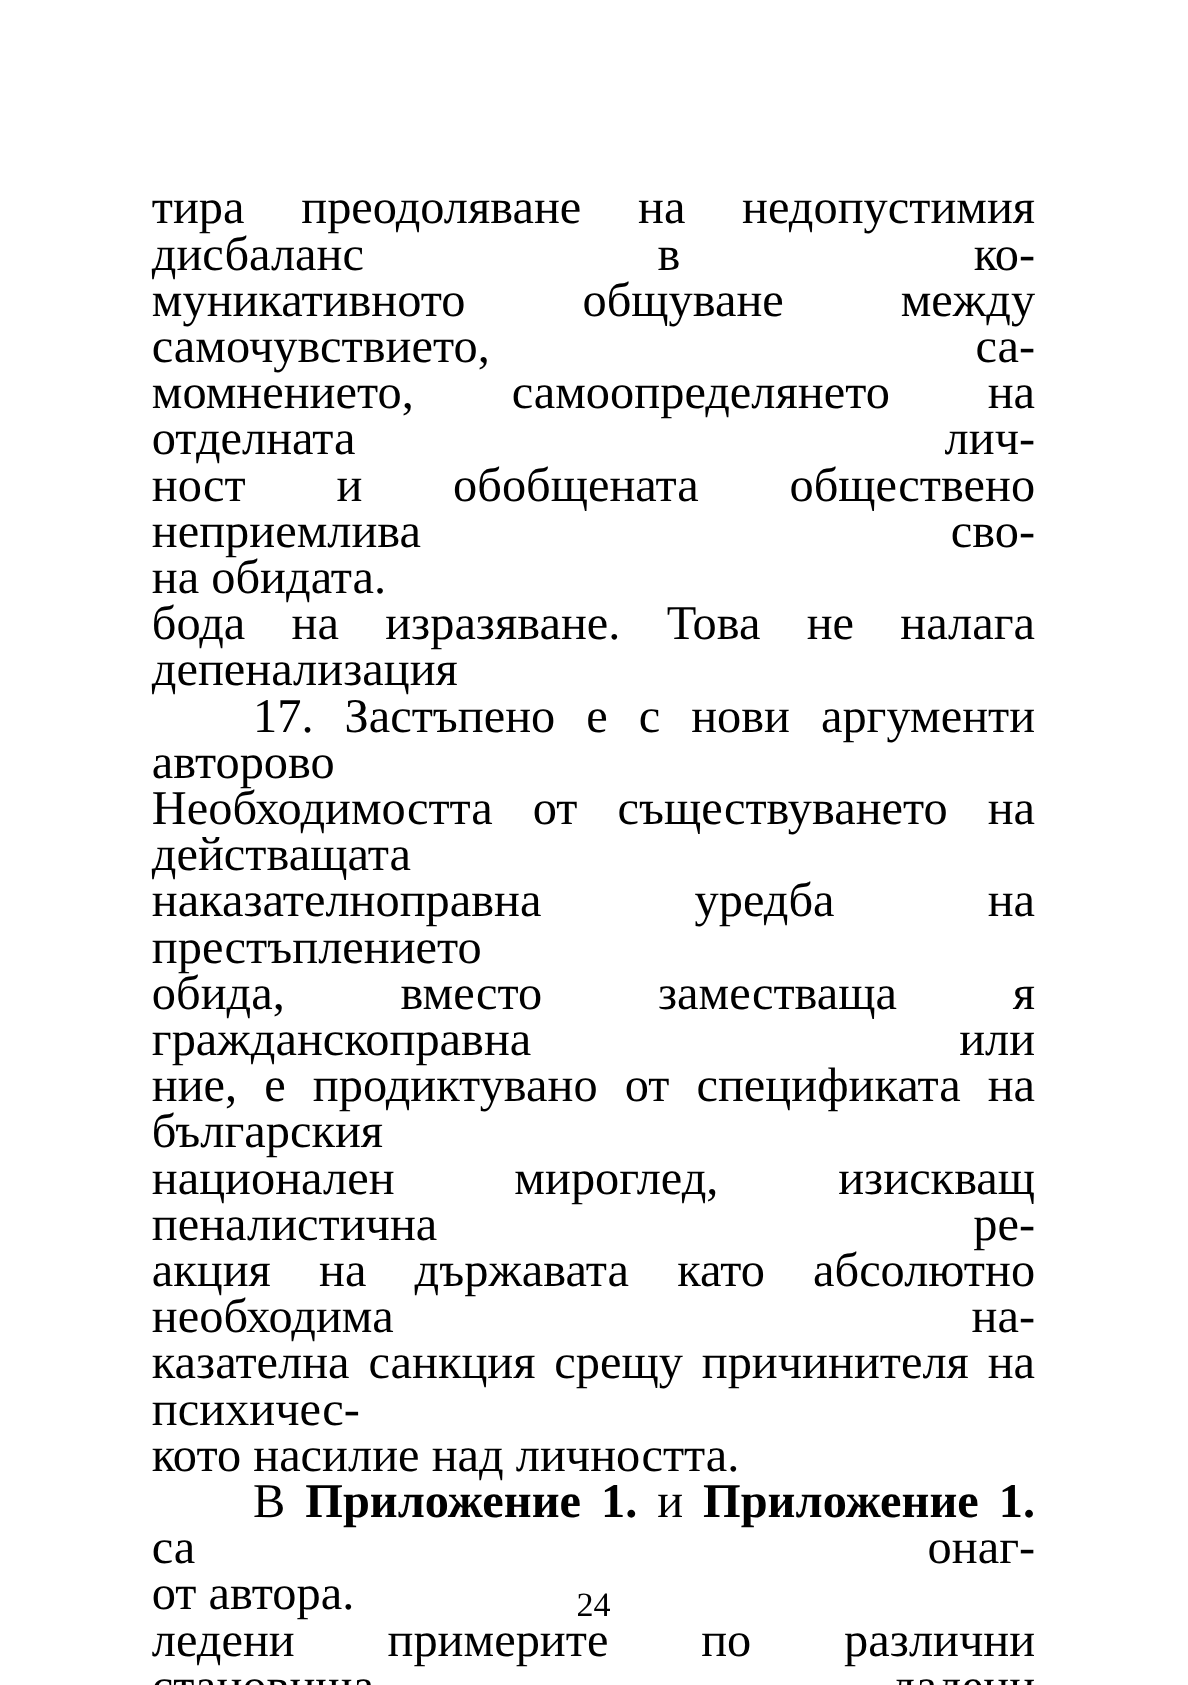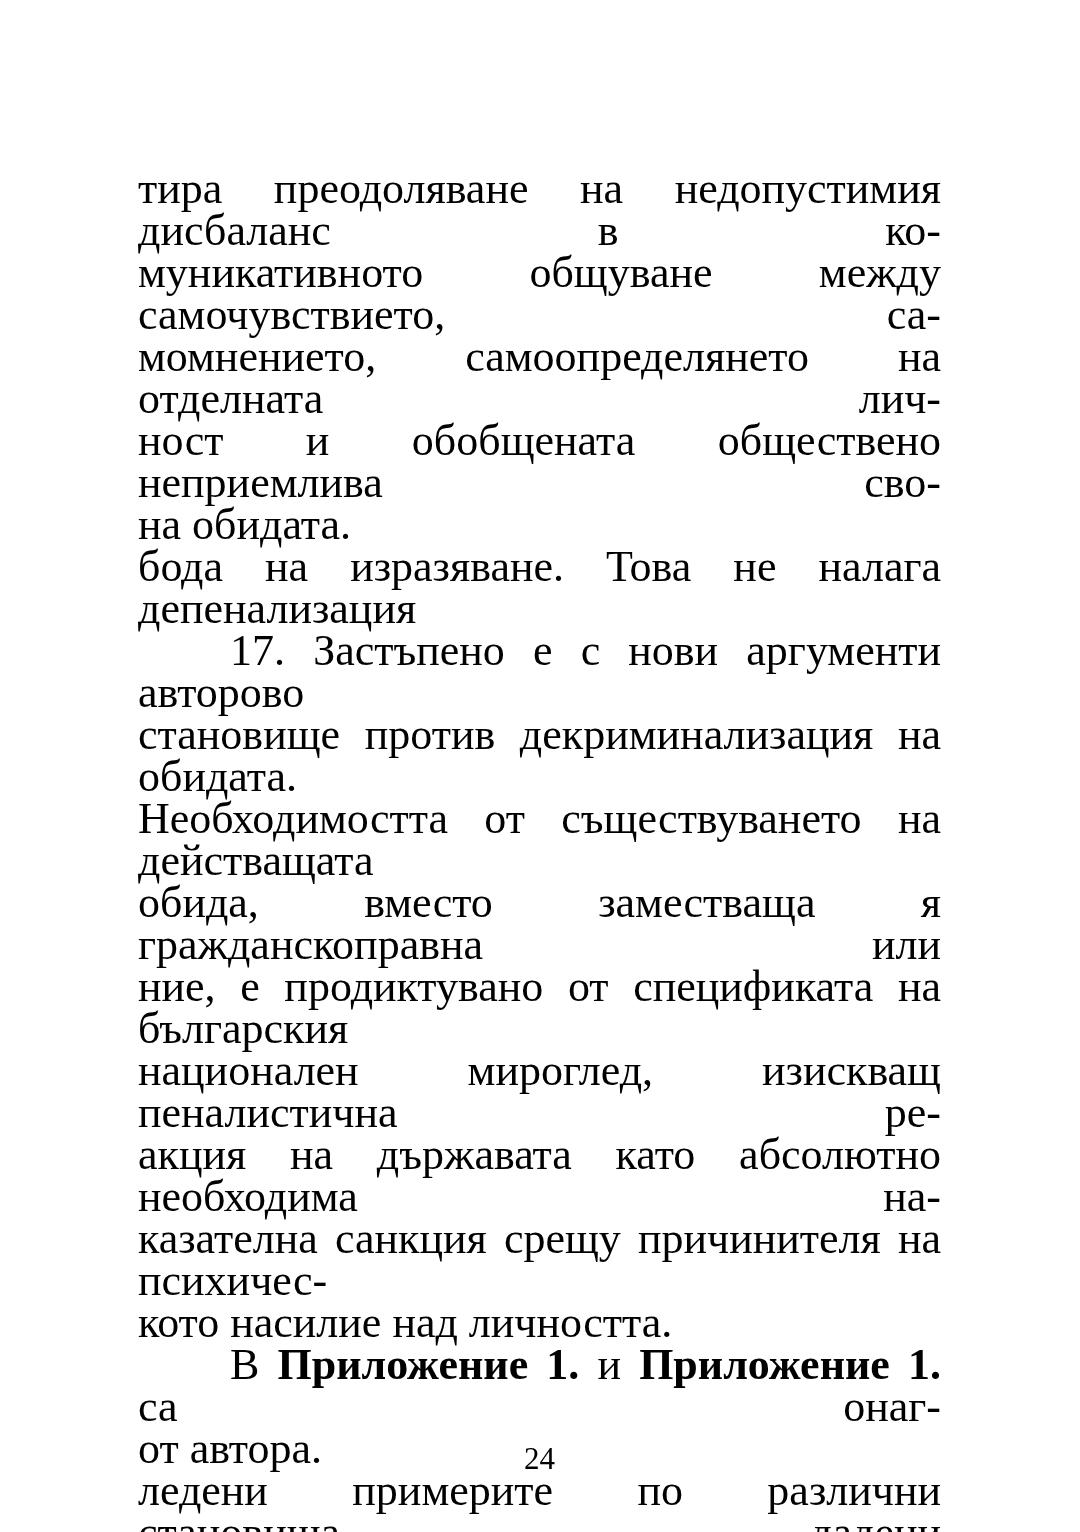--- a/index.html
+++ b/index.html
@@ -70,7 +70,6 @@
       </div>
       <div class="paragraph">
         <div class="line just indent"><span>17. Застъпено е с нови аргументи авторово</span></div>
-        <div class="line just"><span>становище против декриминализация на обидата.</span></div>
         <div class="line just"><span>Необходимостта от съществуването на действащата</span></div>
         <div class="line just"><span>обида, вместо заместваща я гражданскоправна или</span></div>
         <div class="line just"><span>ние, е продиктувано от спецификата на българския</span></div>

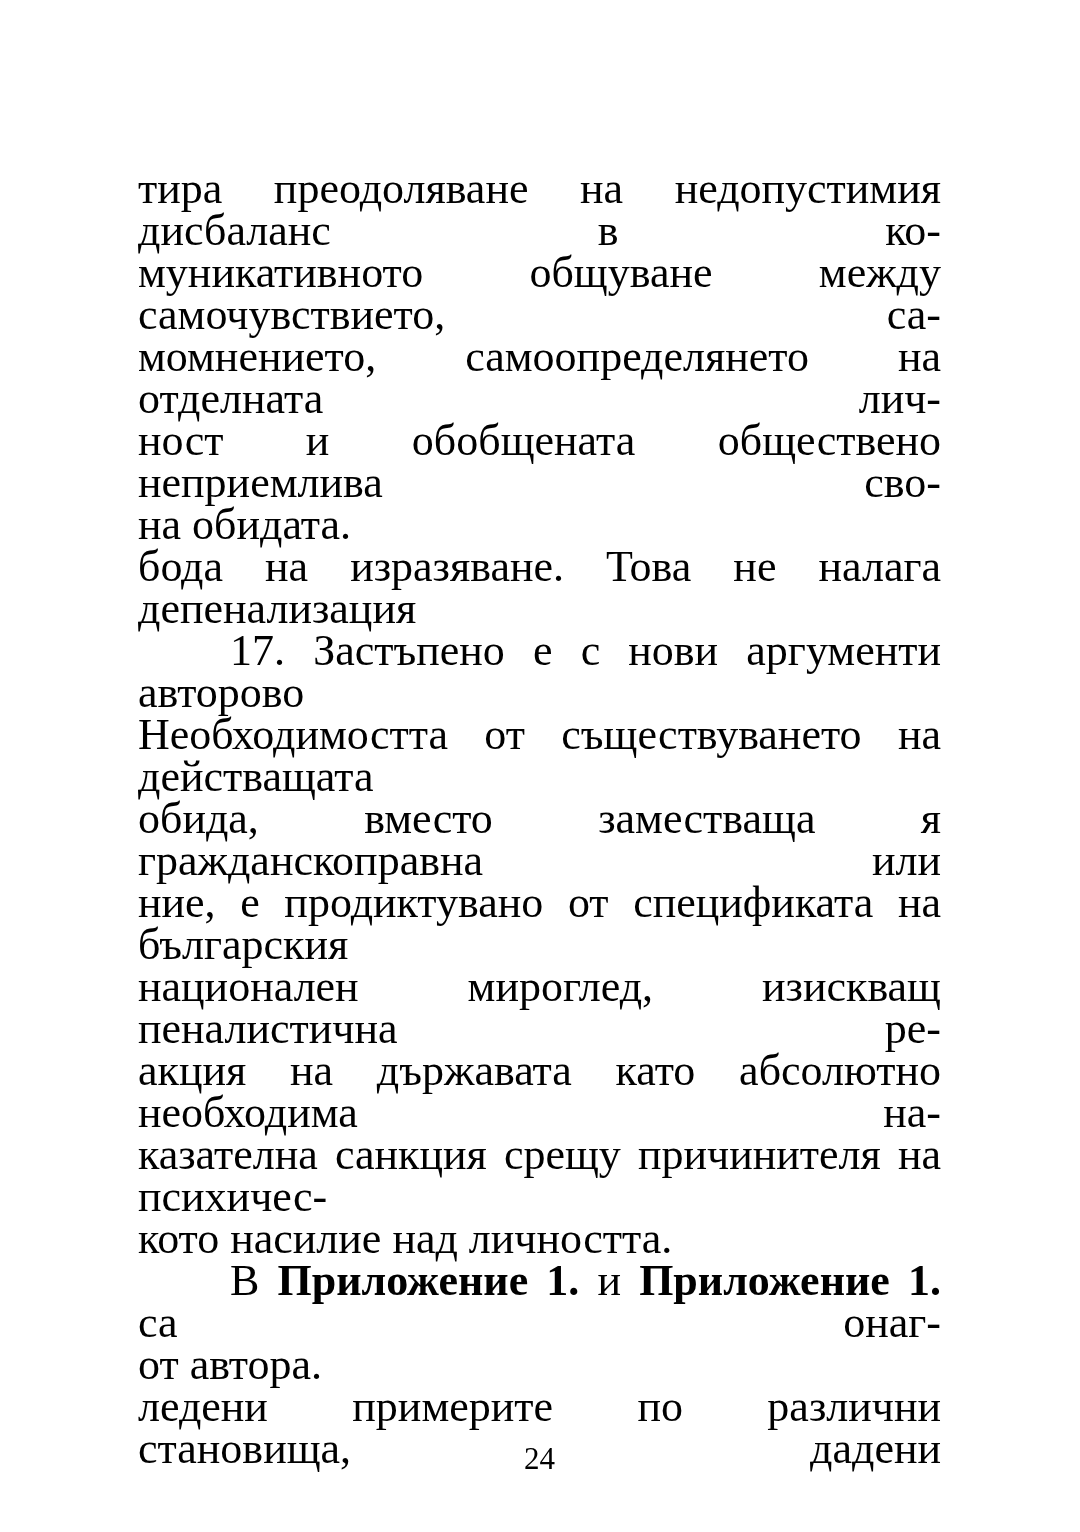--- a/index.html
+++ b/index.html
@@ -71,6 +71,7 @@
       <div class="paragraph">
         <div class="line just indent"><span>17. Застъпено е с нови аргументи авторово</span></div>
         <div class="line just"><span>Необходимостта от съществуването на действащата</span></div>
+        <div class="line just"><span>наказателноправна уредба на престъплението</span></div>
         <div class="line just"><span>обида, вместо заместваща я гражданскоправна или</span></div>
         <div class="line just"><span>ние, е продиктувано от спецификата на българския</span></div>
         <div class="line just"><span>национален мироглед, изискващ пеналистична ре-</span></div>

